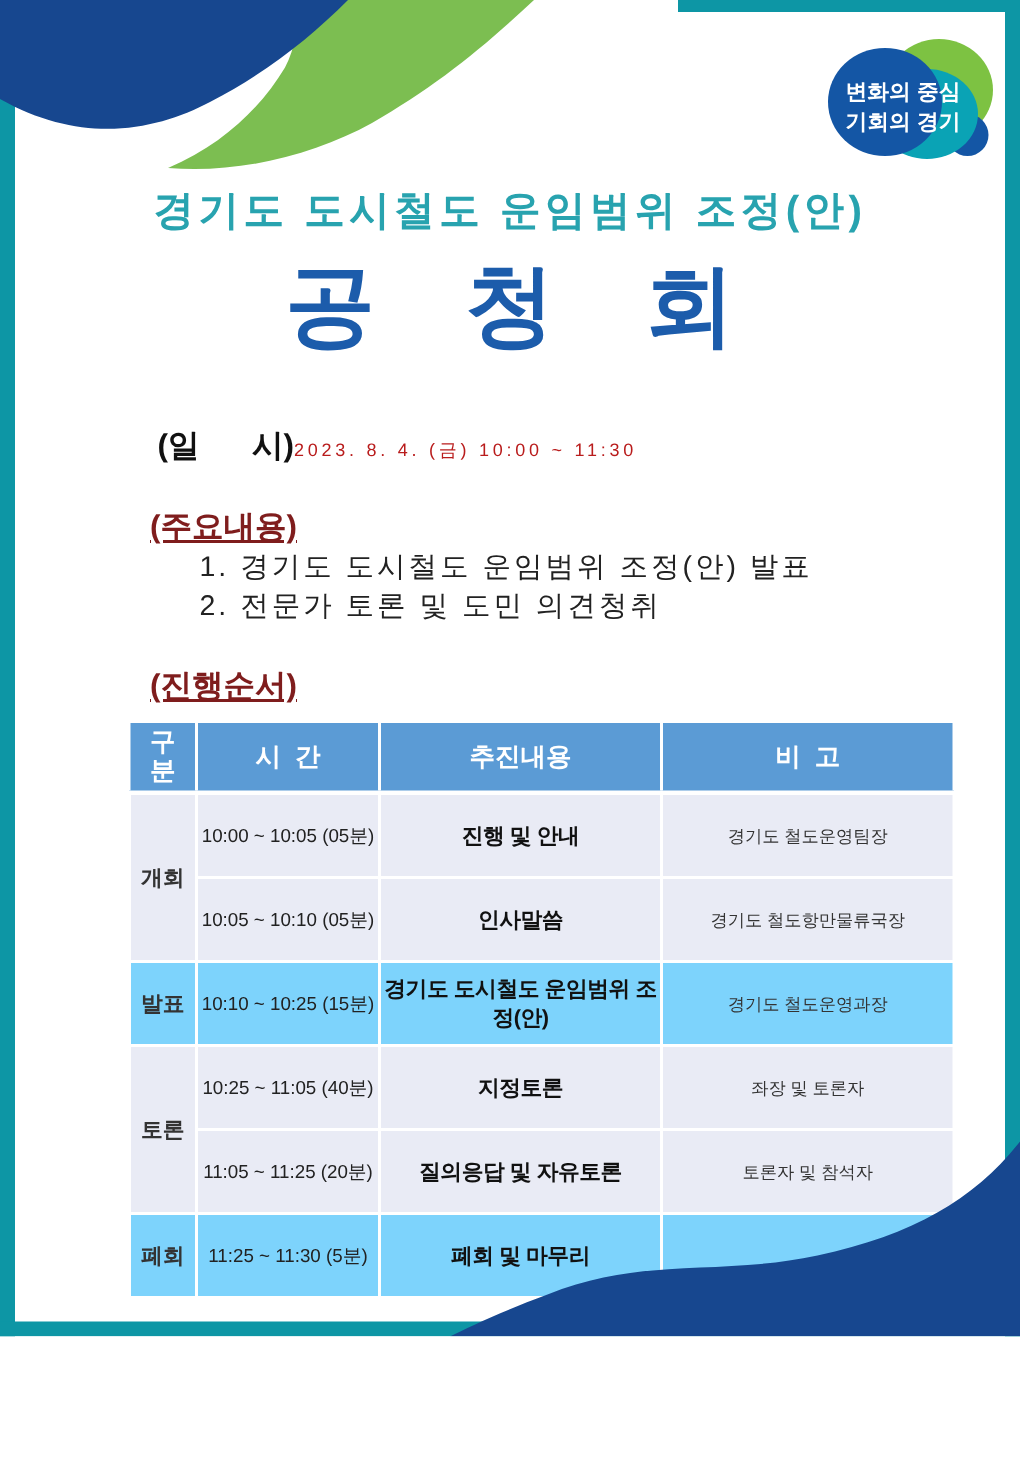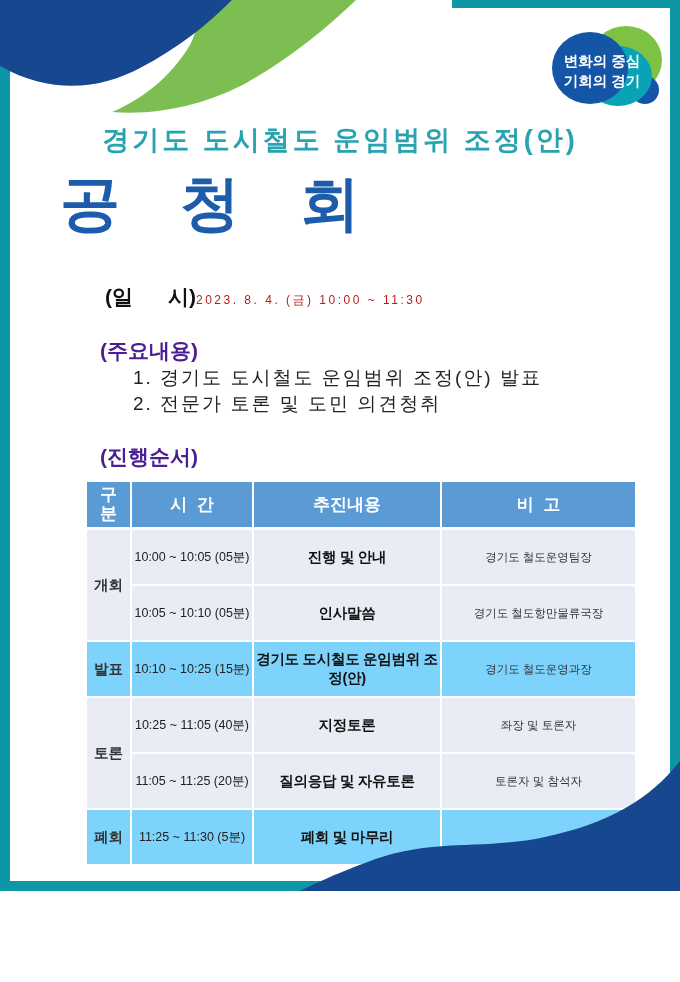--- a/index.html
+++ b/index.html
@@ -26,7 +26,7 @@
     font-size:27px; font-weight:bold; letter-spacing:3px; white-space:pre;
   }
   .title {
-    margin-top:6px; color:#1C5CAB;
+    margin-top:6px; text-align:center; color:#1C5CAB;
     font-size:60px; font-weight:bold; letter-spacing:1.0em; text-indent:1.0em; white-space:pre;
   }
 

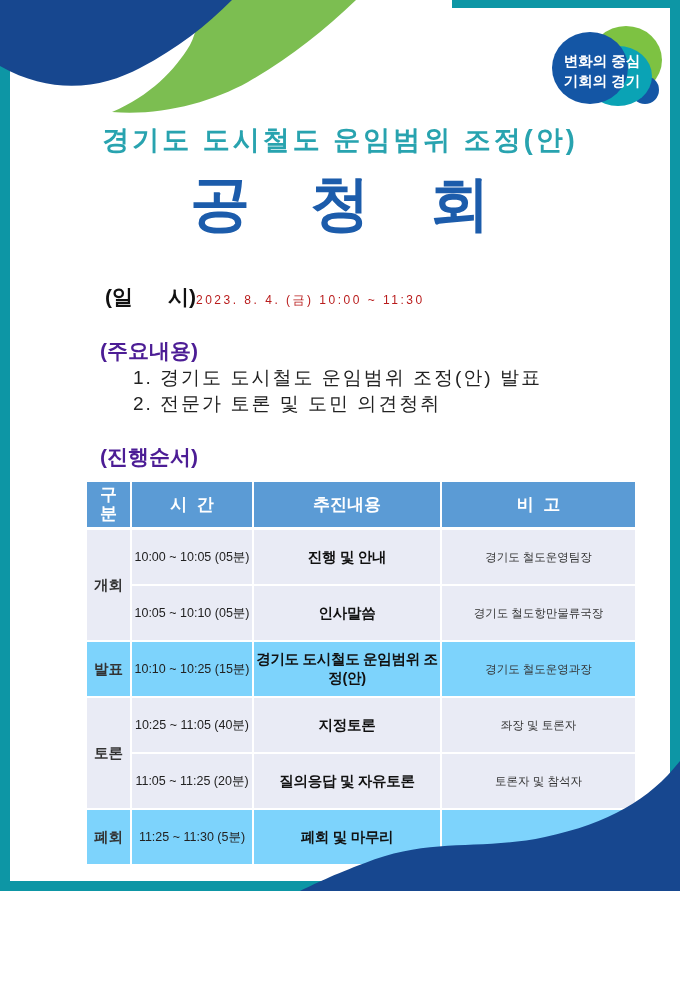--- a/index.html
+++ b/index.html
@@ -35,7 +35,7 @@
   .info-label { font-weight:bold; font-size:21px; color:#111; white-space:pre; }
   .info-value { font-size:12px; color:#b91c1c; letter-spacing:2.5px; white-space:pre;margin-top:13px; }
 
-  .section-label { margin:26px 0 0 100px; font-weight:bold; font-size:21px; color:#4c1d95; }
+  .section-label { margin:26px 0 0 100px; font-weight:bold; font-size:21px; color:#7f1d1d;text-decoration:underline; }
   .topic { margin:0 0 0 133px; font-size:19px; color:#222; letter-spacing:2px; white-space:pre; }
 
   .schedule-table {

